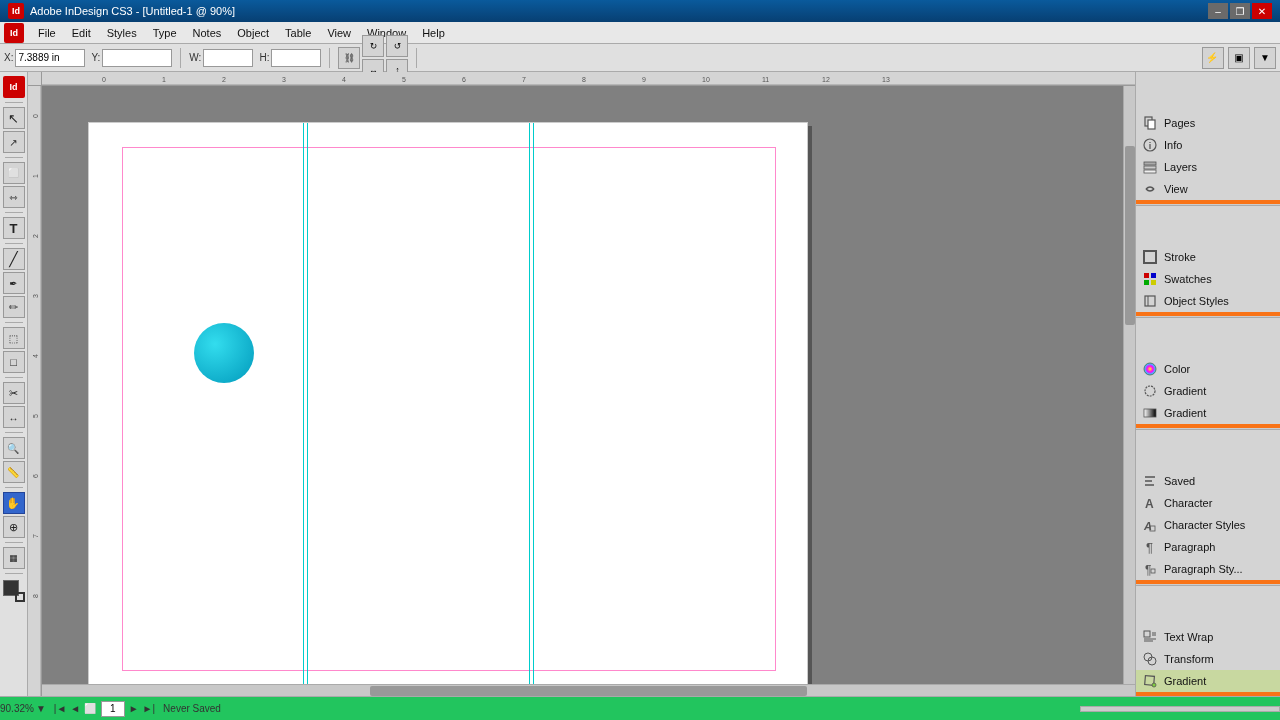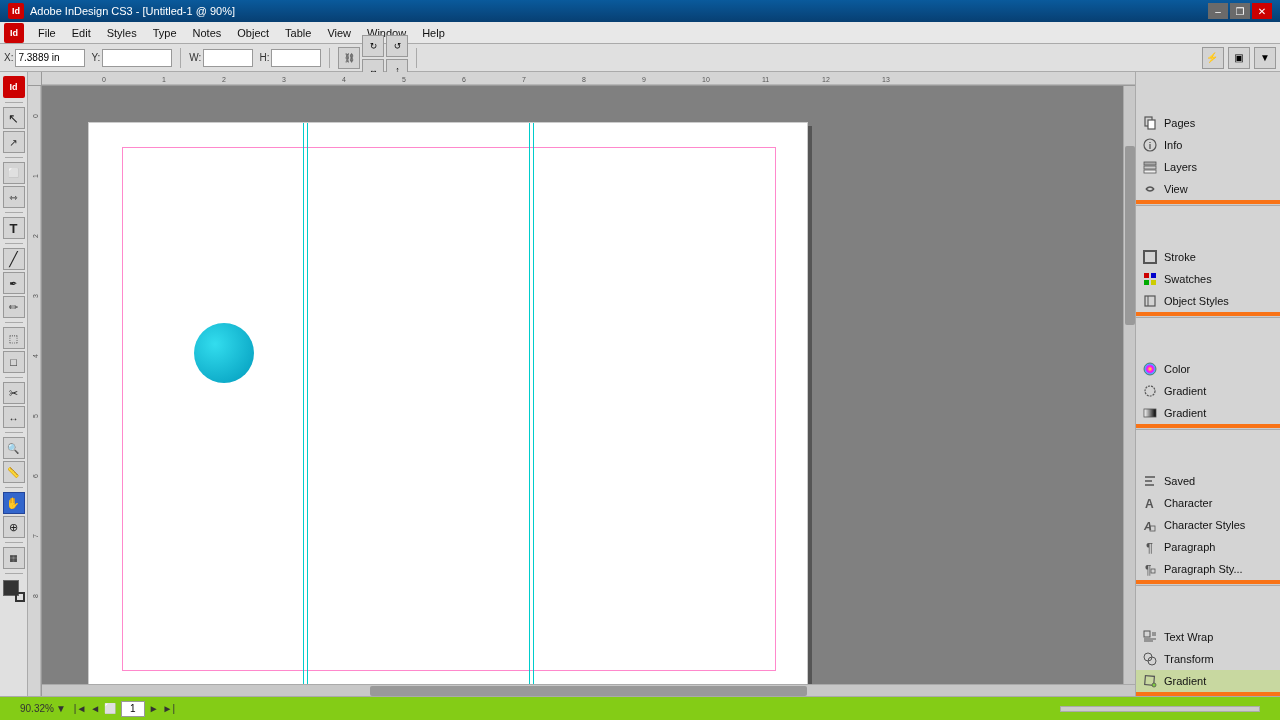--- a/index.html
+++ b/index.html
@@ -98,8 +98,8 @@
 
     
     #status-bar {
-      width: 100%; height: 24px; background: #84cc16;
-      display: flex; align-items: center; padding: 0 20px; gap: 8px;
+      width: 100%; height: 24px; background: #22c55e;
+      display: flex; align-items: center; padding: 0 0; gap: 8px;
       border-top: 1px solid #aaa; font-size: 10px; color: #333;
     }
     .status-zoom { display: flex; align-items: center; gap: 2px; }

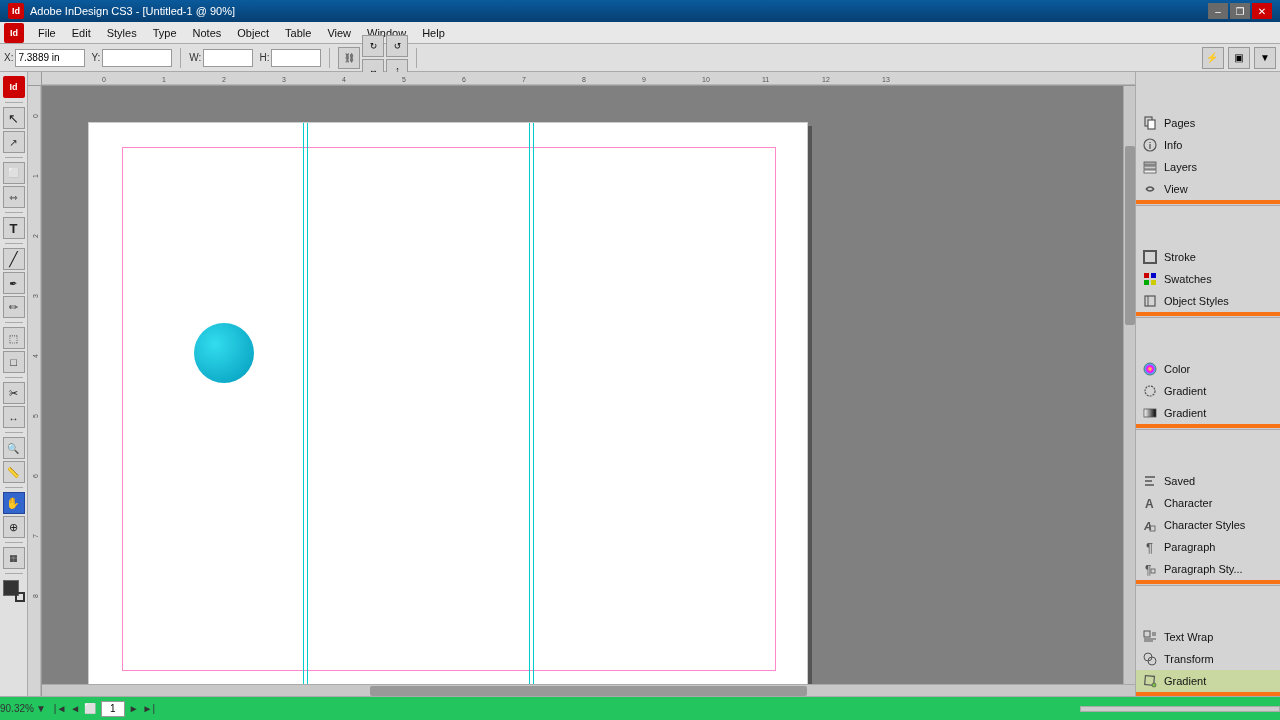--- a/index.html
+++ b/index.html
@@ -506,6 +506,9 @@
     <span class="page-nav-btn">►</span>
     <span class="page-nav-btn">►|</span>
   </div>
+  <div class="status-progress">
+    <span>Never Saved</span>
+  </div>
   <div style="margin-left:auto;display:flex;gap:8px;align-items:center">
     <div style="width:200px;height:6px;background:#ccc;border:1px solid #aaa"></div>
   </div>

